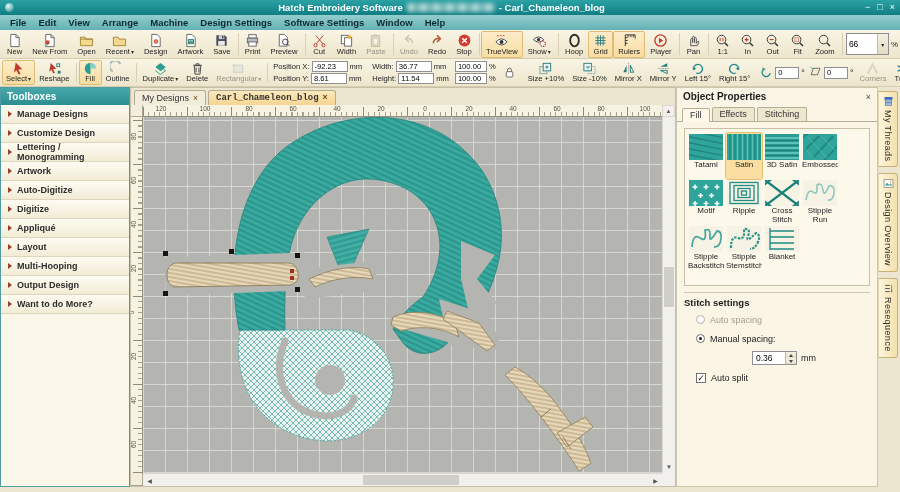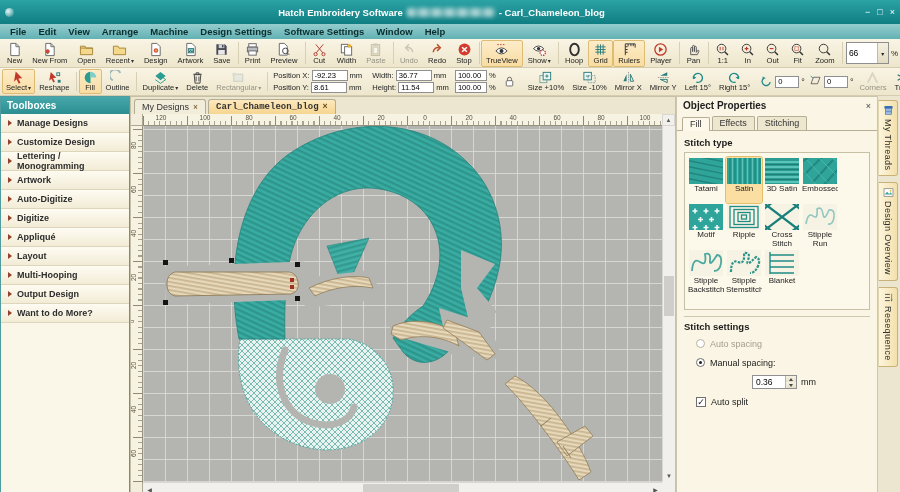--- a/index.html
+++ b/index.html
@@ -7,7 +7,7 @@
   body { font-family:"Liberation Sans", sans-serif; background:#ece6d0; position:relative; font-size:9px; color:#222; }
 
   
-  .titlebar { height:15px; background:linear-gradient(#2ba2a5,#107e83); display:flex; align-items:center; padding:12px 5px; color:#fff; }
+  .titlebar { height:15px; background:linear-gradient(#2ba2a5,#107e83); display:flex; align-items:center; padding:3px 5px; color:#fff; }
   .app-logo { width:9px; height:9px; border-radius:50%; background:radial-gradient(circle at 35% 35%, #e8f6f6, #6fb8ba 55%, #27696b); margin-right:4px; }
   .title-center { margin:0 auto; display:flex; align-items:center; gap:4px; font-size:9.5px; font-weight:bold; }
   .blur-box { width:88px; height:9px; border-radius:2px; background:repeating-linear-gradient(90deg,#cfe6e6 0 7px,#8fc2c3 7px 13px); filter:blur(2px); opacity:.8; }

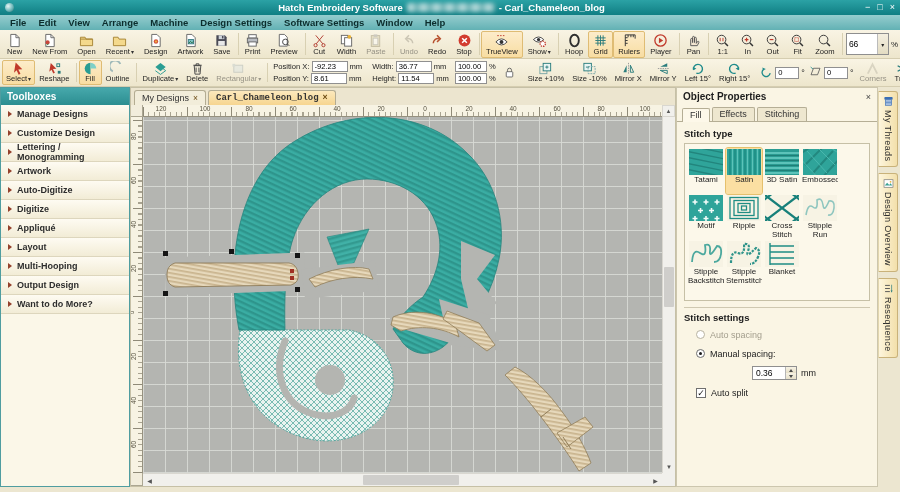--- a/index.html
+++ b/index.html
@@ -905,7 +905,6 @@
         <span class="op-tab">Stitching</span>
       </div>
     <div class="op-body">
-      <div class="group-title">Stitch type</div>
       <div class="sw-box" id="sw-box">
           <div class="sw">
             <svg viewBox="0 0 34 26" class="thumb36">

